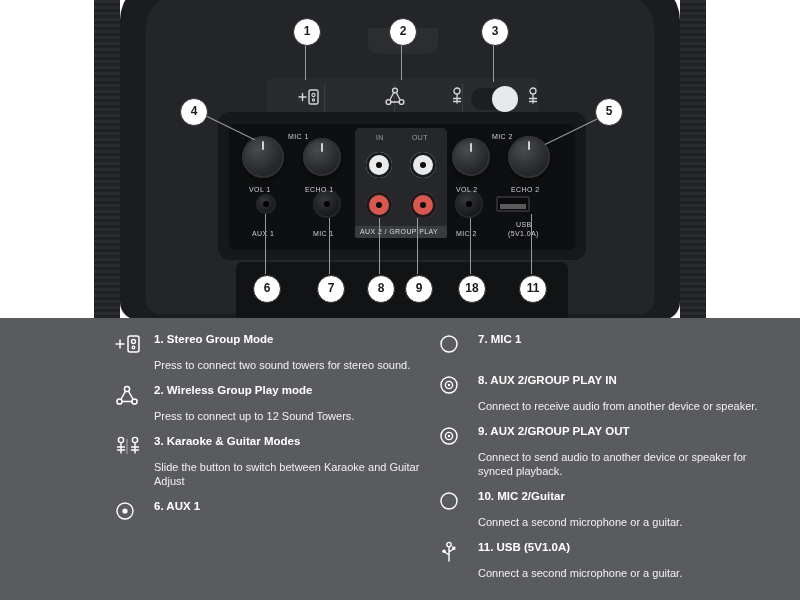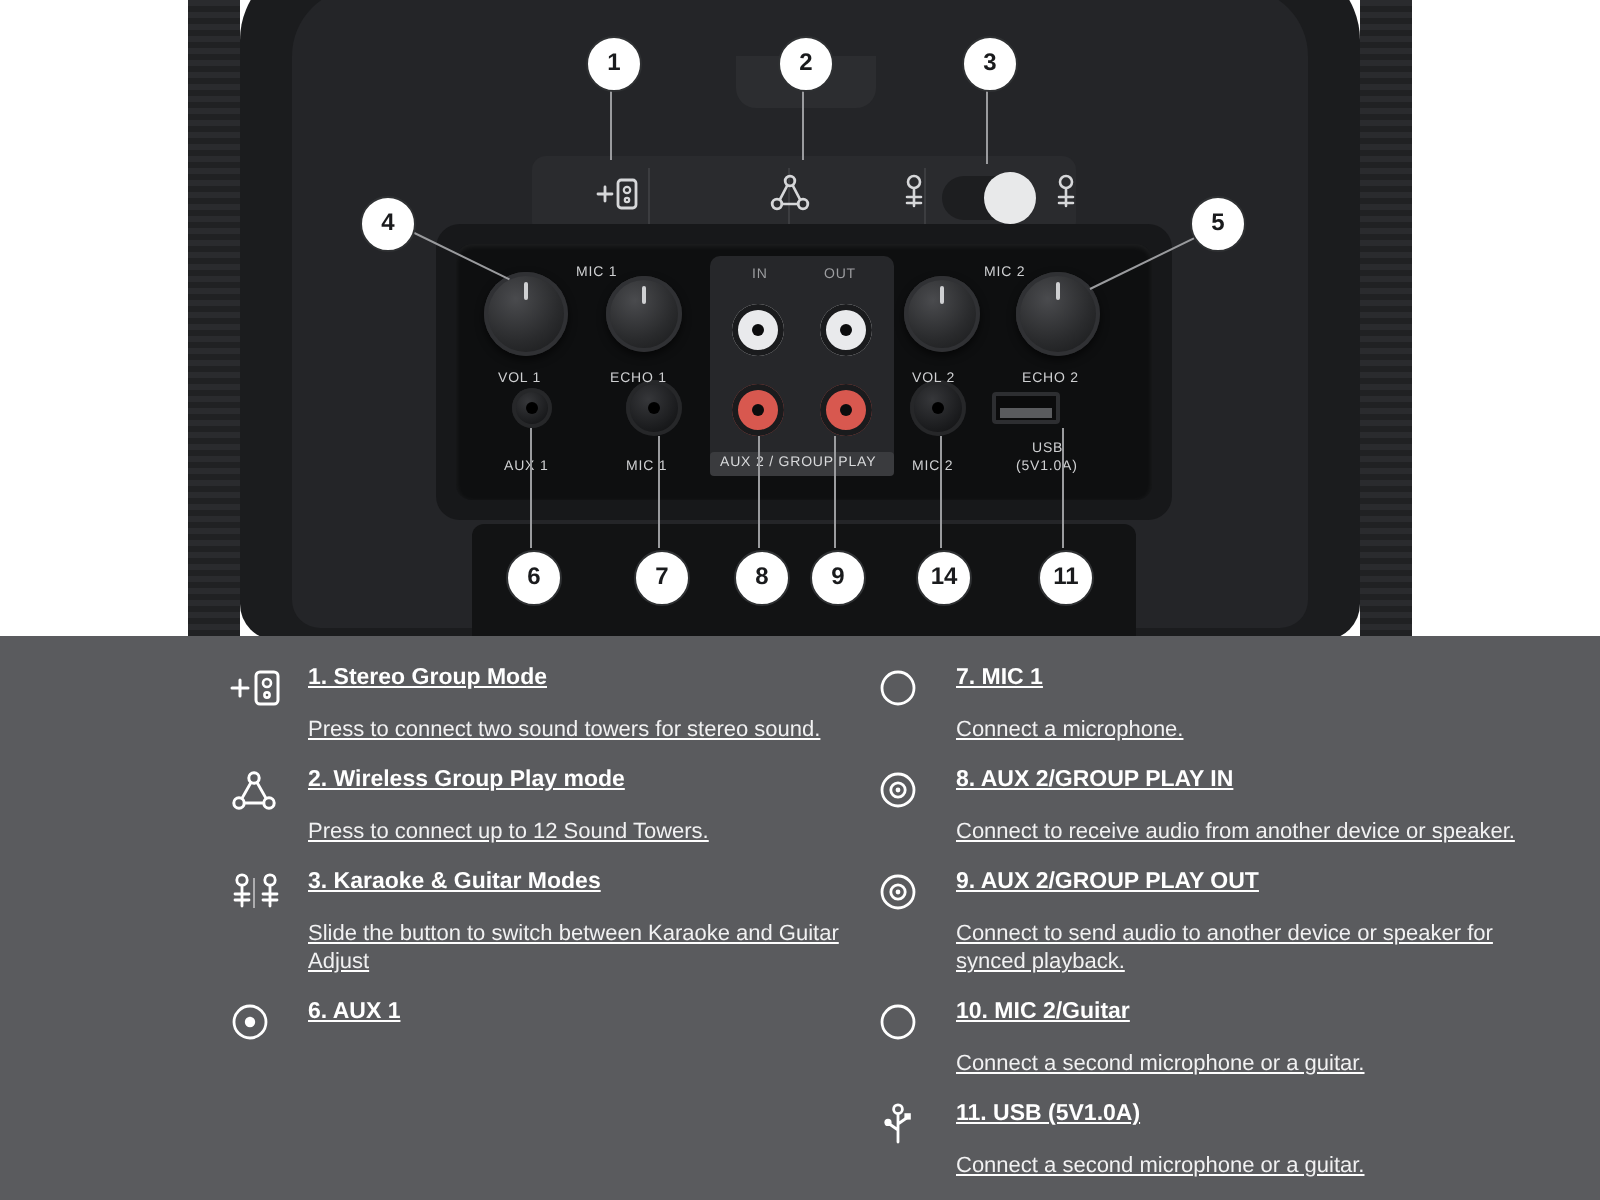--- a/index.html
+++ b/index.html
@@ -390,7 +390,7 @@
     <div class="marker" style="left:317px;top:275px;">7</div>
     <div class="marker" style="left:367px;top:275px;">8</div>
     <div class="marker" style="left:405px;top:275px;">9</div>
-    <div class="marker" style="left:458px;top:275px;">14</div>
+    <div class="marker" style="left:458px;top:275px;">18</div>
     <div class="marker" style="left:519px;top:275px;">11</div>
   </div>
 

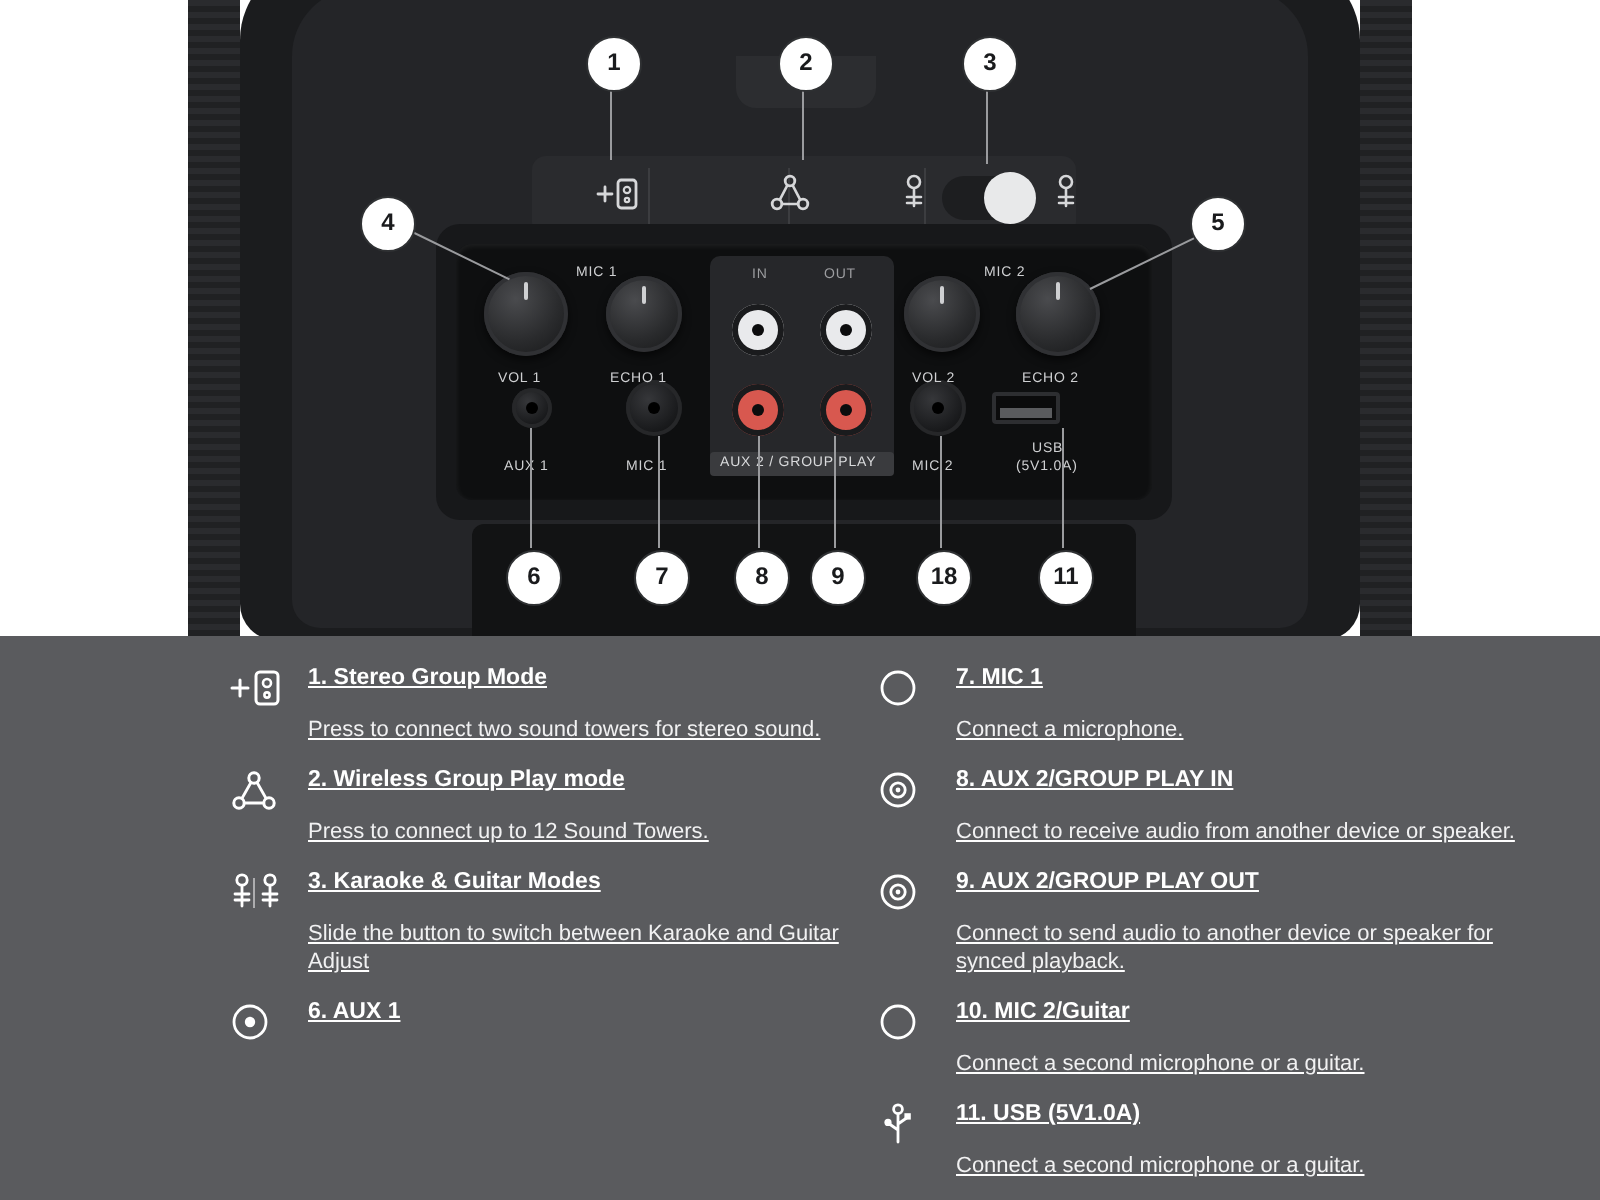--- a/index.html
+++ b/index.html
@@ -231,7 +231,6 @@
     margin-bottom: 11px;
     padding-left: 46px;
     min-height: 30px;
-    text-decoration: underline;
   }
   .item .ico {
     position: absolute;

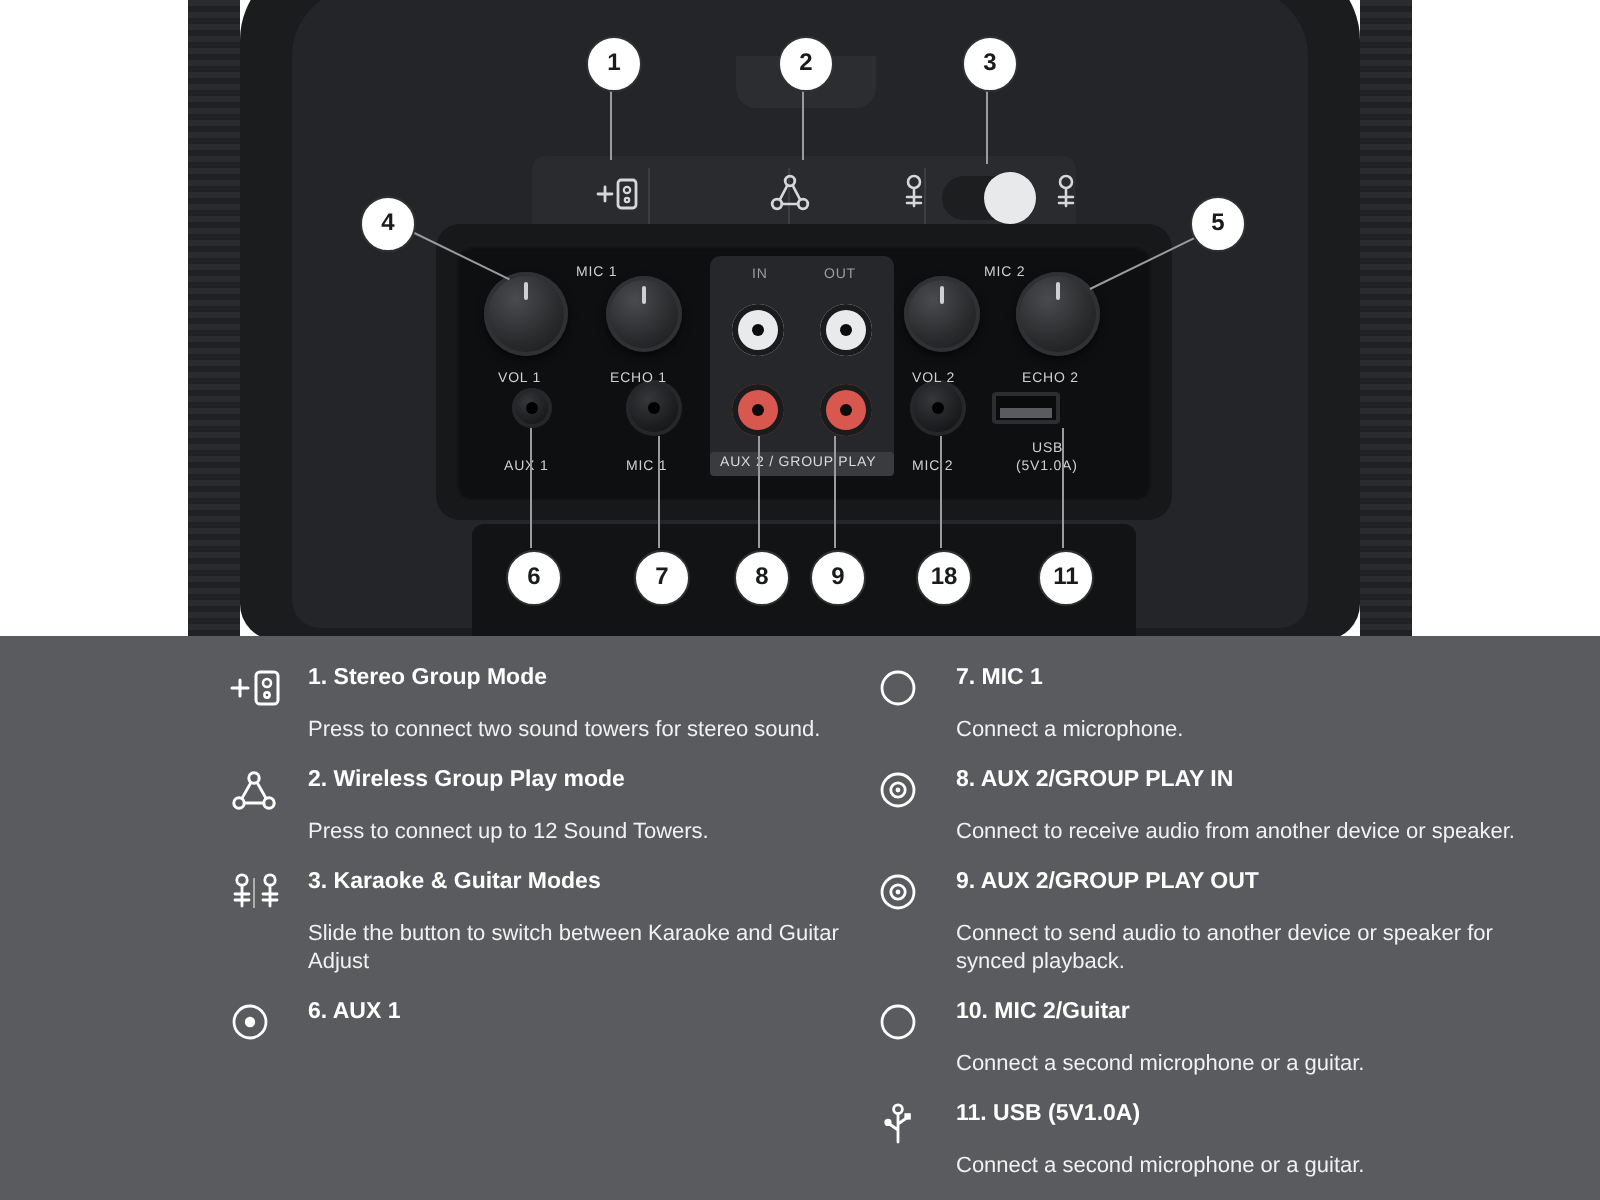--- a/index.html
+++ b/index.html
@@ -461,7 +461,6 @@
           </svg>
         </span>
         <p class="t">7. MIC 1</p>
-        <p class="d">Connect a microphone.</p>
       </div>
 
       <div class="item">

